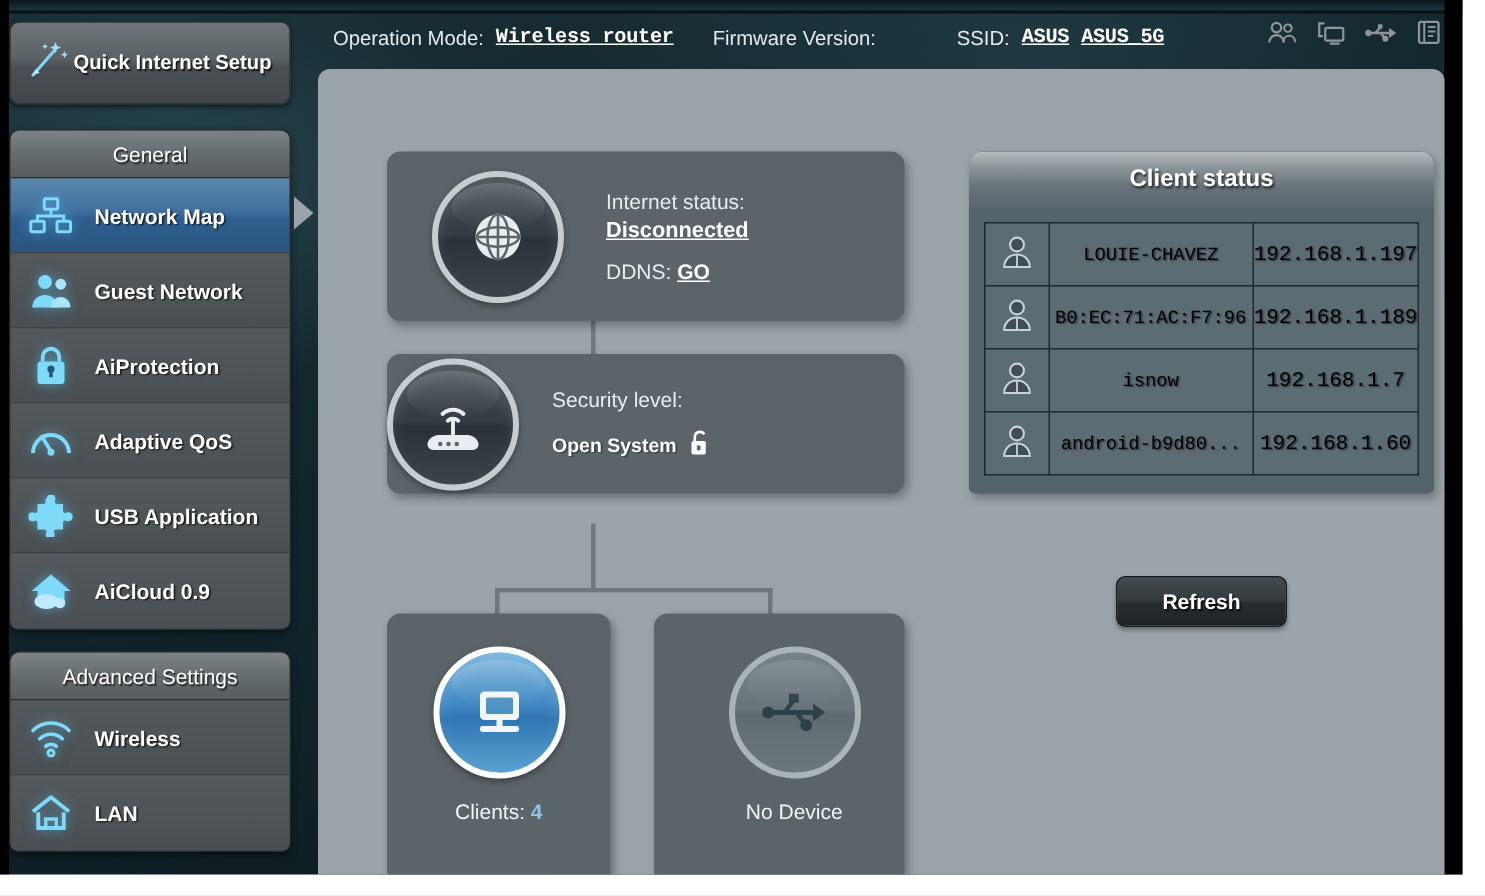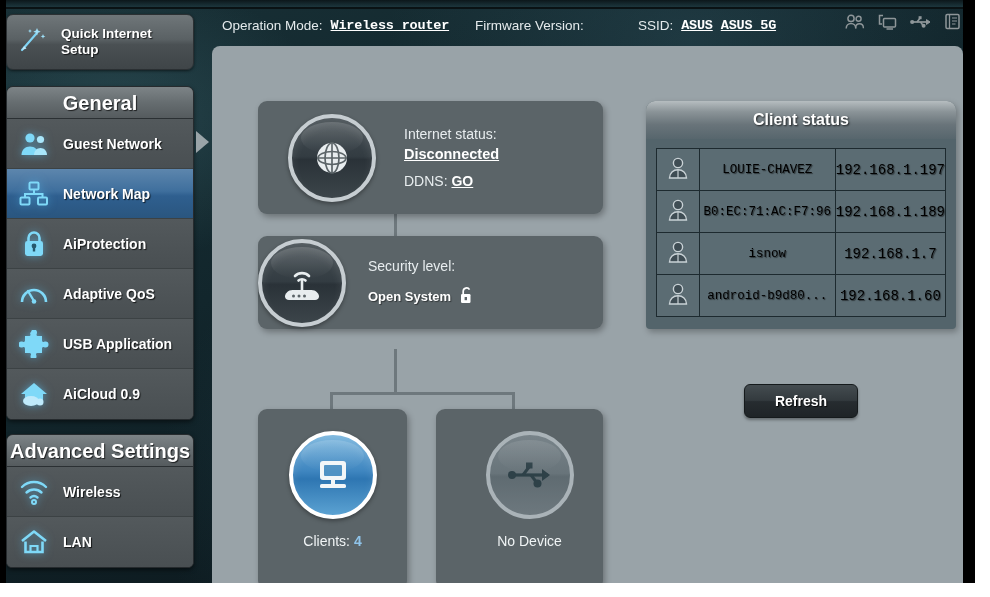--- a/index.html
+++ b/index.html
@@ -85,7 +85,7 @@
     background: linear-gradient(180deg, #6f7679 0%, #5a6164 45%, #4a5053 55%, #3f4548 100%);
     border: 1px solid #2b3033;
     box-shadow: 0 1px 3px rgba(0,0,0,.55);
-    display: flex; align-items: center; gap: 12px;
+    display: flex; align-items: center; gap: 0;
     padding: 0 8px;
   }
   .qis-txt {

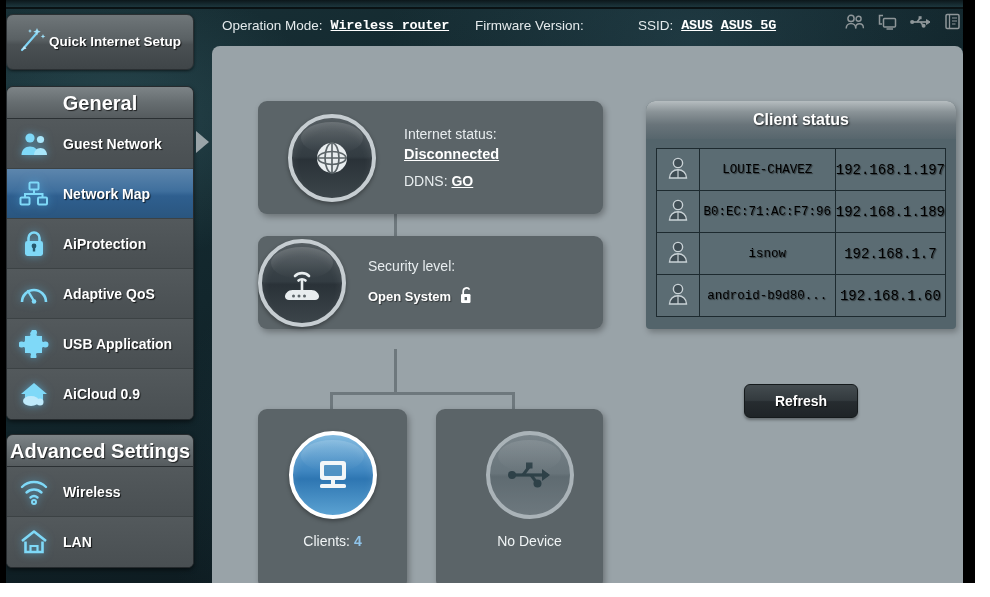--- a/index.html
+++ b/index.html
@@ -105,7 +105,7 @@
   .menu-title {
     height: 32px; line-height: 32px;
     text-align: center;
-    font-weight: bold; font-size: 20px; color: #ffffff;
+    font-weight: normal; font-size: 14px; color: #ffffff;
     text-shadow: 1px 1px 1px rgba(0,0,0,.7);
     background: linear-gradient(180deg, #7d8487 0%, #666d70 50%, #555b5e 100%);
     border-bottom: 1px solid #2b3033;

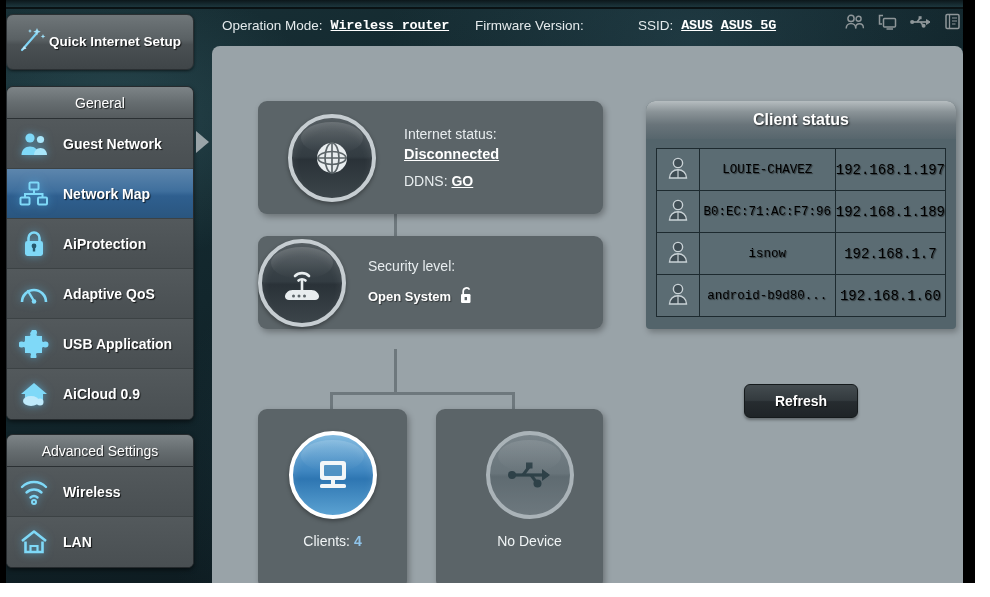--- a/index.html
+++ b/index.html
@@ -341,6 +341,18 @@
     <div class="menu-group">
       <div class="menu-title">General</div>
 
+      <div class="menu-item active">
+        <span class="mi-icon">
+          <svg width="30" height="26" viewBox="0 0 30 26">
+            <rect x="10.5" y="1.5" width="9" height="7" rx="1" fill="none" stroke="#7fd9f8" stroke-width="2"></rect>
+            <rect x="1.5" y="16.5" width="9" height="7" rx="1" fill="none" stroke="#7fd9f8" stroke-width="2"></rect>
+            <rect x="19" y="16.5" width="9" height="7" rx="1" fill="none" stroke="#7fd9f8" stroke-width="2"></rect>
+            <path d="M15 9v4M6 16.5v-3.5h17.5v3.5" fill="none" stroke="#7fd9f8" stroke-width="2"></path>
+          </svg>
+        </span>
+        <span class="mi-label">Network Map</span>
+      </div>
+
       <div class="menu-item">
         <span class="mi-icon">
           <svg width="30" height="26" viewBox="0 0 30 26">
@@ -351,18 +363,6 @@
           </svg>
         </span>
         <span class="mi-label">Guest Network</span>
-      </div>
-
-      <div class="menu-item active">
-        <span class="mi-icon">
-          <svg width="30" height="26" viewBox="0 0 30 26">
-            <rect x="10.5" y="1.5" width="9" height="7" rx="1" fill="none" stroke="#7fd9f8" stroke-width="2"></rect>
-            <rect x="1.5" y="16.5" width="9" height="7" rx="1" fill="none" stroke="#7fd9f8" stroke-width="2"></rect>
-            <rect x="19" y="16.5" width="9" height="7" rx="1" fill="none" stroke="#7fd9f8" stroke-width="2"></rect>
-            <path d="M15 9v4M6 16.5v-3.5h17.5v3.5" fill="none" stroke="#7fd9f8" stroke-width="2"></path>
-          </svg>
-        </span>
-        <span class="mi-label">Network Map</span>
       </div>
 
       <div class="menu-item">

